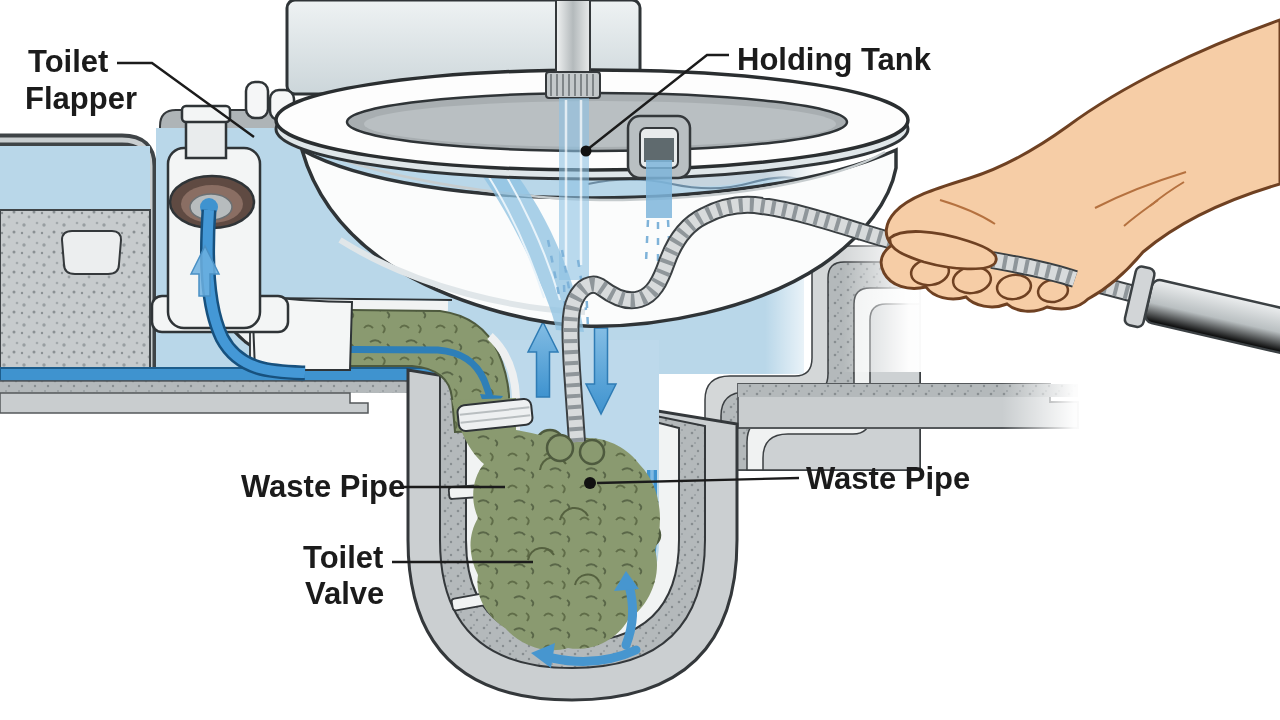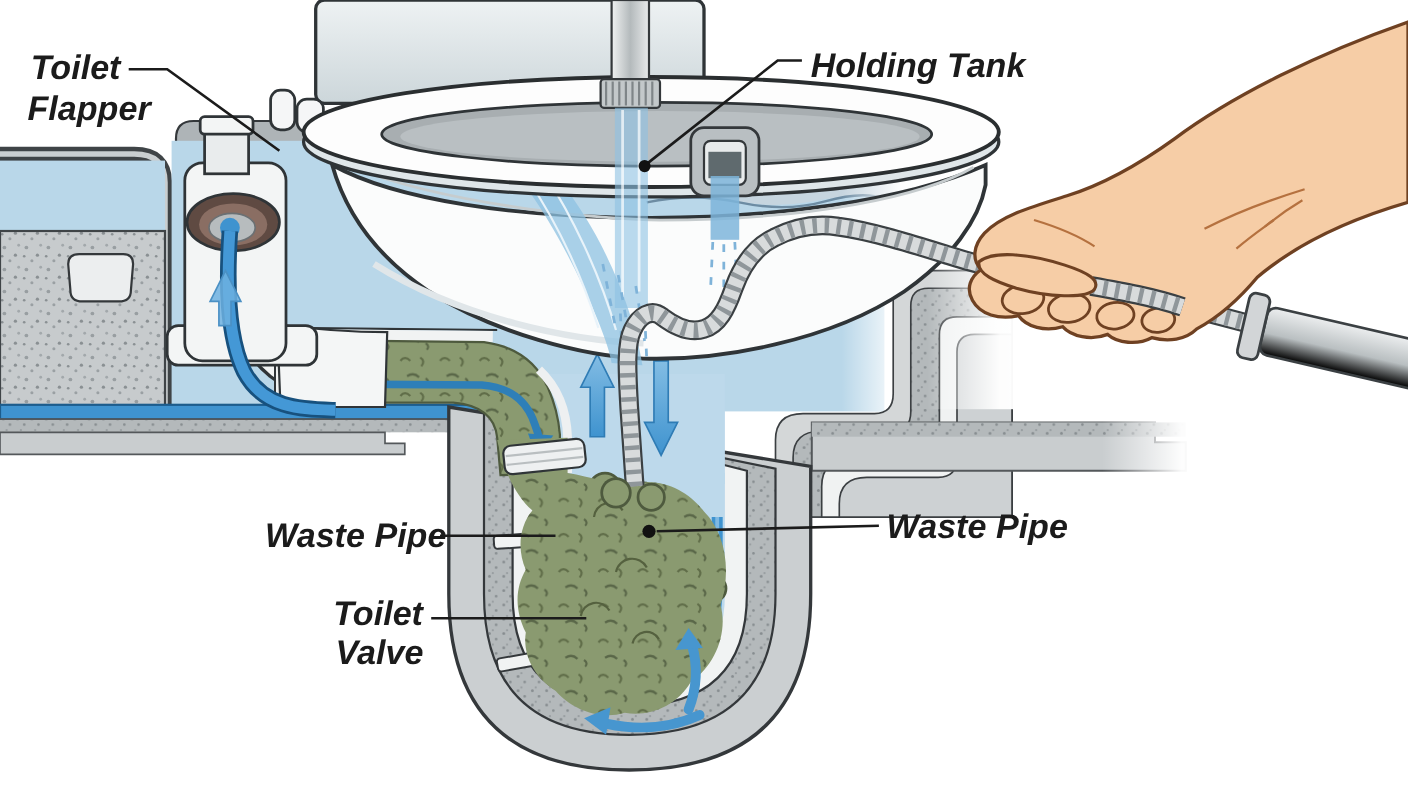--- a/index.html
+++ b/index.html
@@ -4,7 +4,7 @@
 <style>
   html,body{margin:0;padding:0;background:#fff;}
   .stage{position:relative;width:1280px;height:720px;overflow:hidden;background:#fff;
-         font-family:"Liberation Sans",sans-serif;font-style:italic;}
+         font-family:"Liberation Sans",sans-serif;}
   svg{display:block;}
   text.lbl{font-family:"Liberation Sans",sans-serif;font-size:31px;font-weight:600;fill:#1b1b1b;}
 </style>

